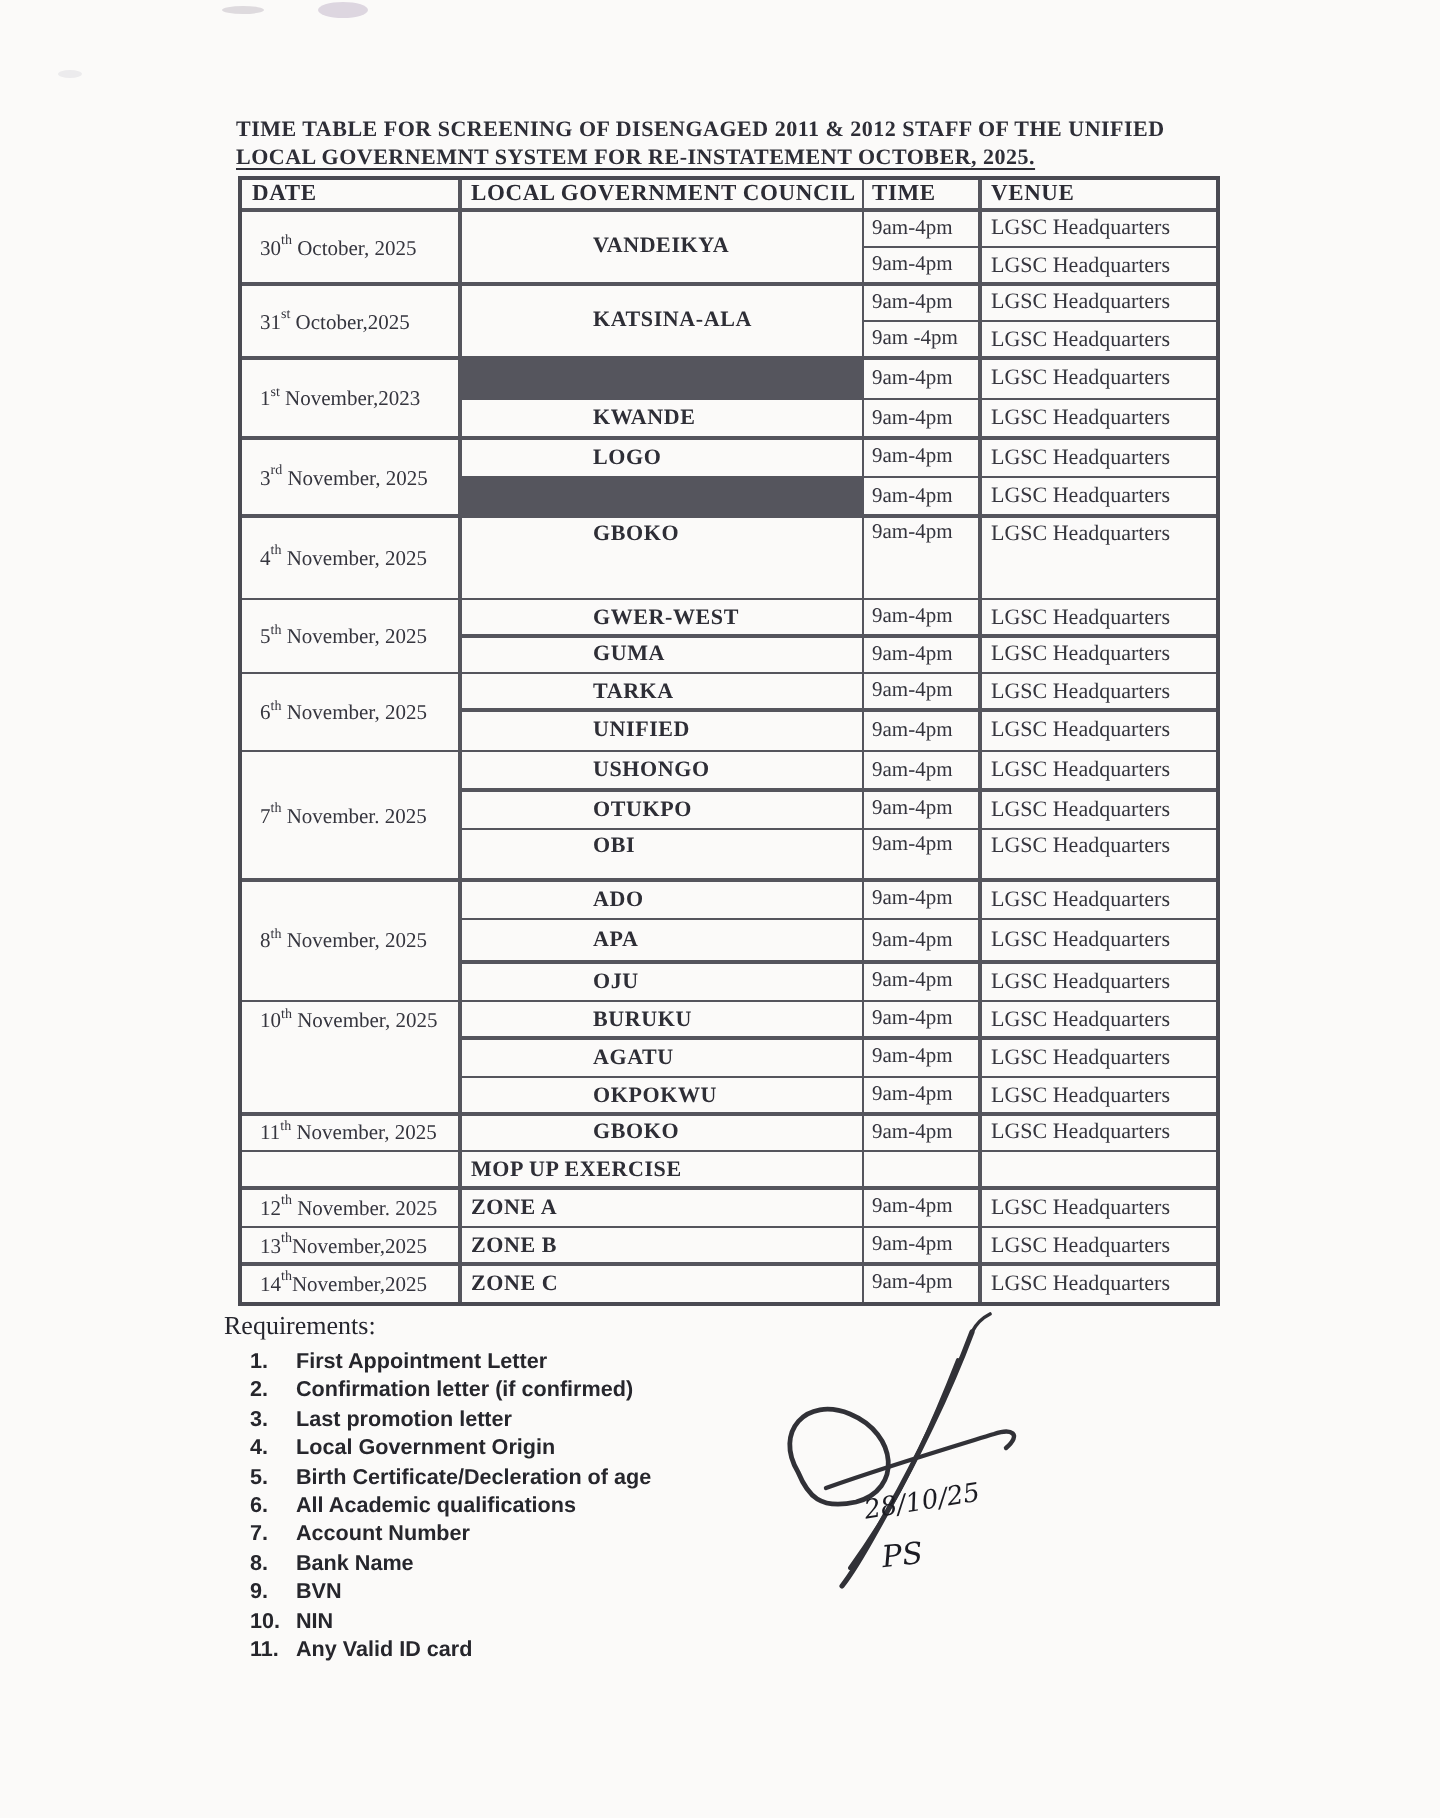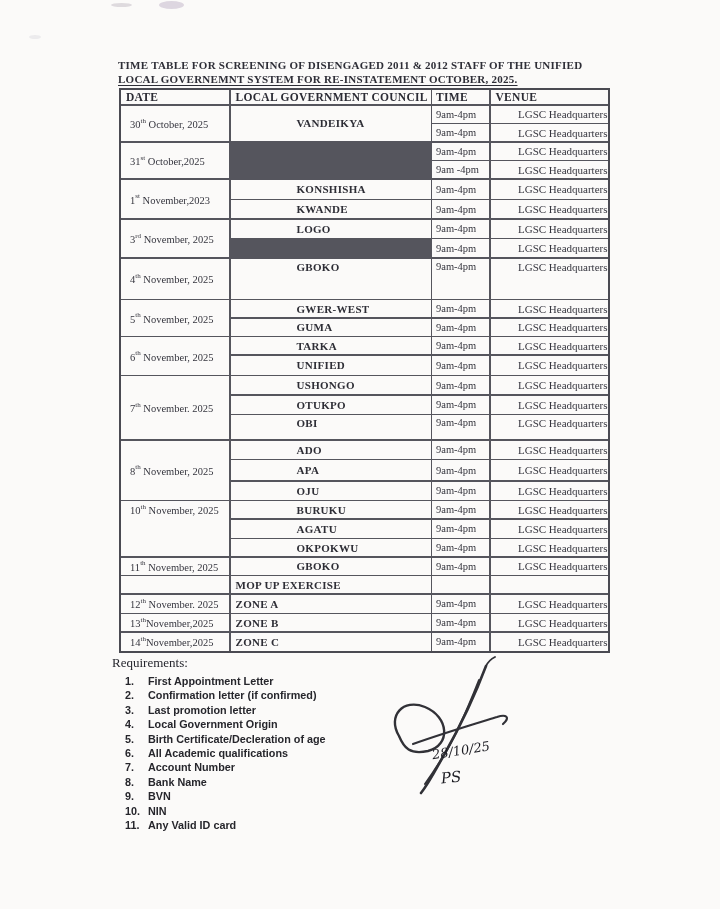--- a/index.html
+++ b/index.html
@@ -29,7 +29,7 @@
   .council{font-weight:bold;font-size:11px;letter-spacing:.3px;padding-left:66px;color:#2e2e36;white-space:nowrap;}
   .flush{padding-left:5px;}
   .time{font-size:10.5px;padding-left:4px;color:#35353e;white-space:nowrap;}
-  .venue{font-size:11px;padding-left:5px;color:#35353e;white-space:nowrap;justify-content:flex-end;}
+  .venue{font-size:11px;padding-left:5px;color:#35353e;white-space:nowrap;}
 
   
   #reqs{position:absolute;left:112px;top:655px;width:340px;}

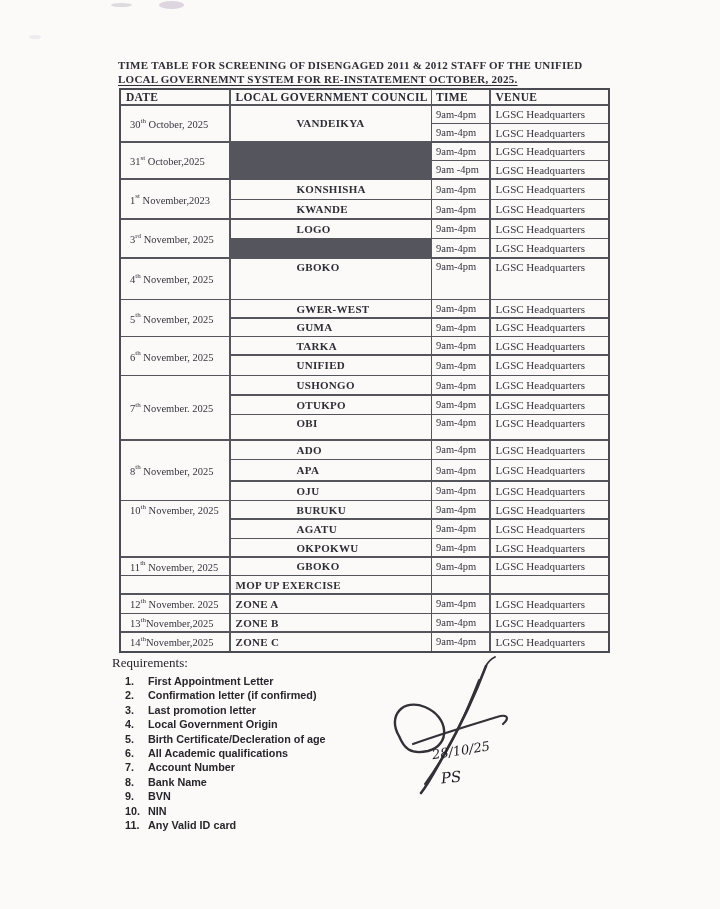--- a/index.html
+++ b/index.html
@@ -110,6 +110,9 @@
     <div class="c council" style="grid-row:2/span 2;grid-column:2">
         <span>VANDEIKYA</span>
       </div>
+    <div class="c council" style="grid-row:4/span 2;grid-column:2">
+        <span>KATSINA-ALA</span>
+      </div>
     <div class="c council" style="grid-row:6;grid-column:2">
         <span>KONSHISHA</span>
       </div>

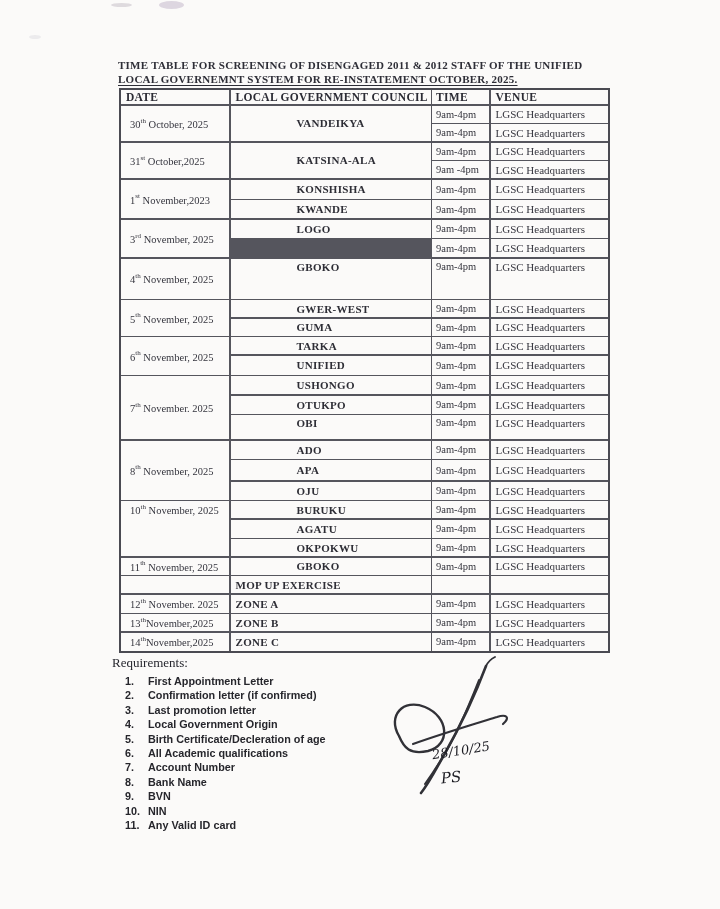--- a/index.html
+++ b/index.html
@@ -113,9 +113,6 @@
     <div class="c council" style="grid-row:4/span 2;grid-column:2">
         <span>KATSINA-ALA</span>
       </div>
-    <div class="c council" style="grid-row:6;grid-column:2">
-        <span>KONSHISHA</span>
-      </div>
     <div class="c council" style="grid-row:7;grid-column:2">
         <span>KWANDE</span>
       </div>

